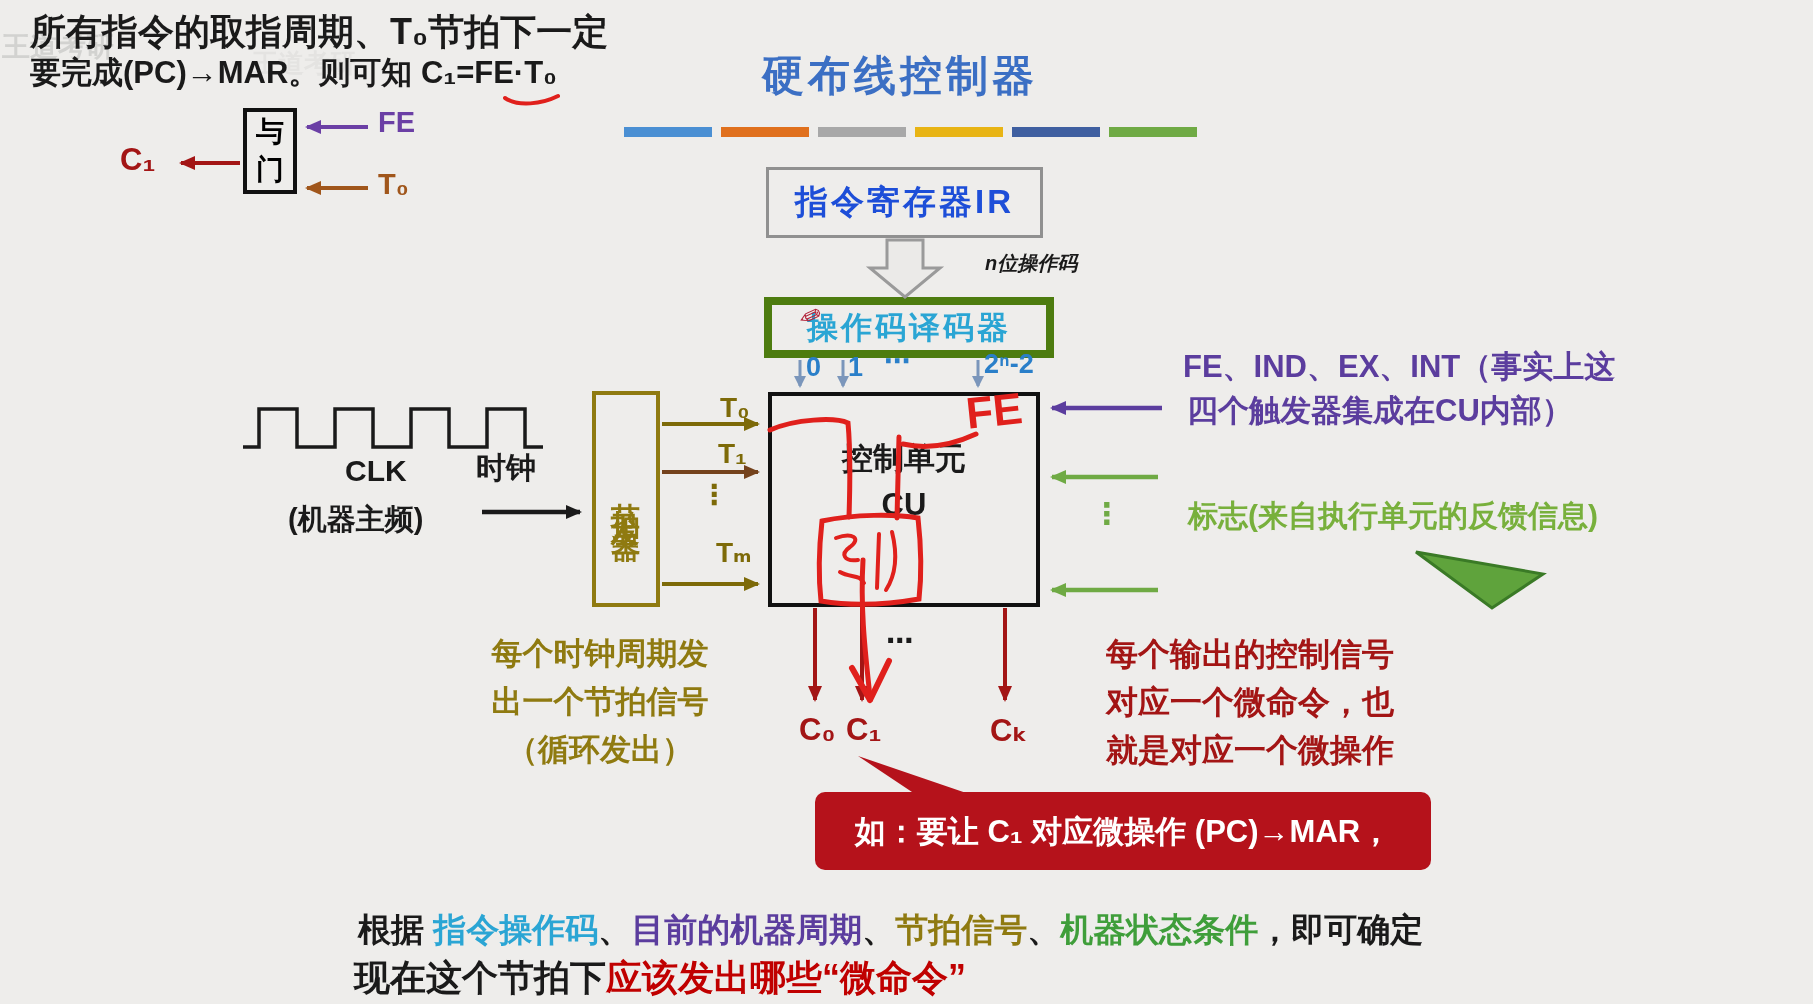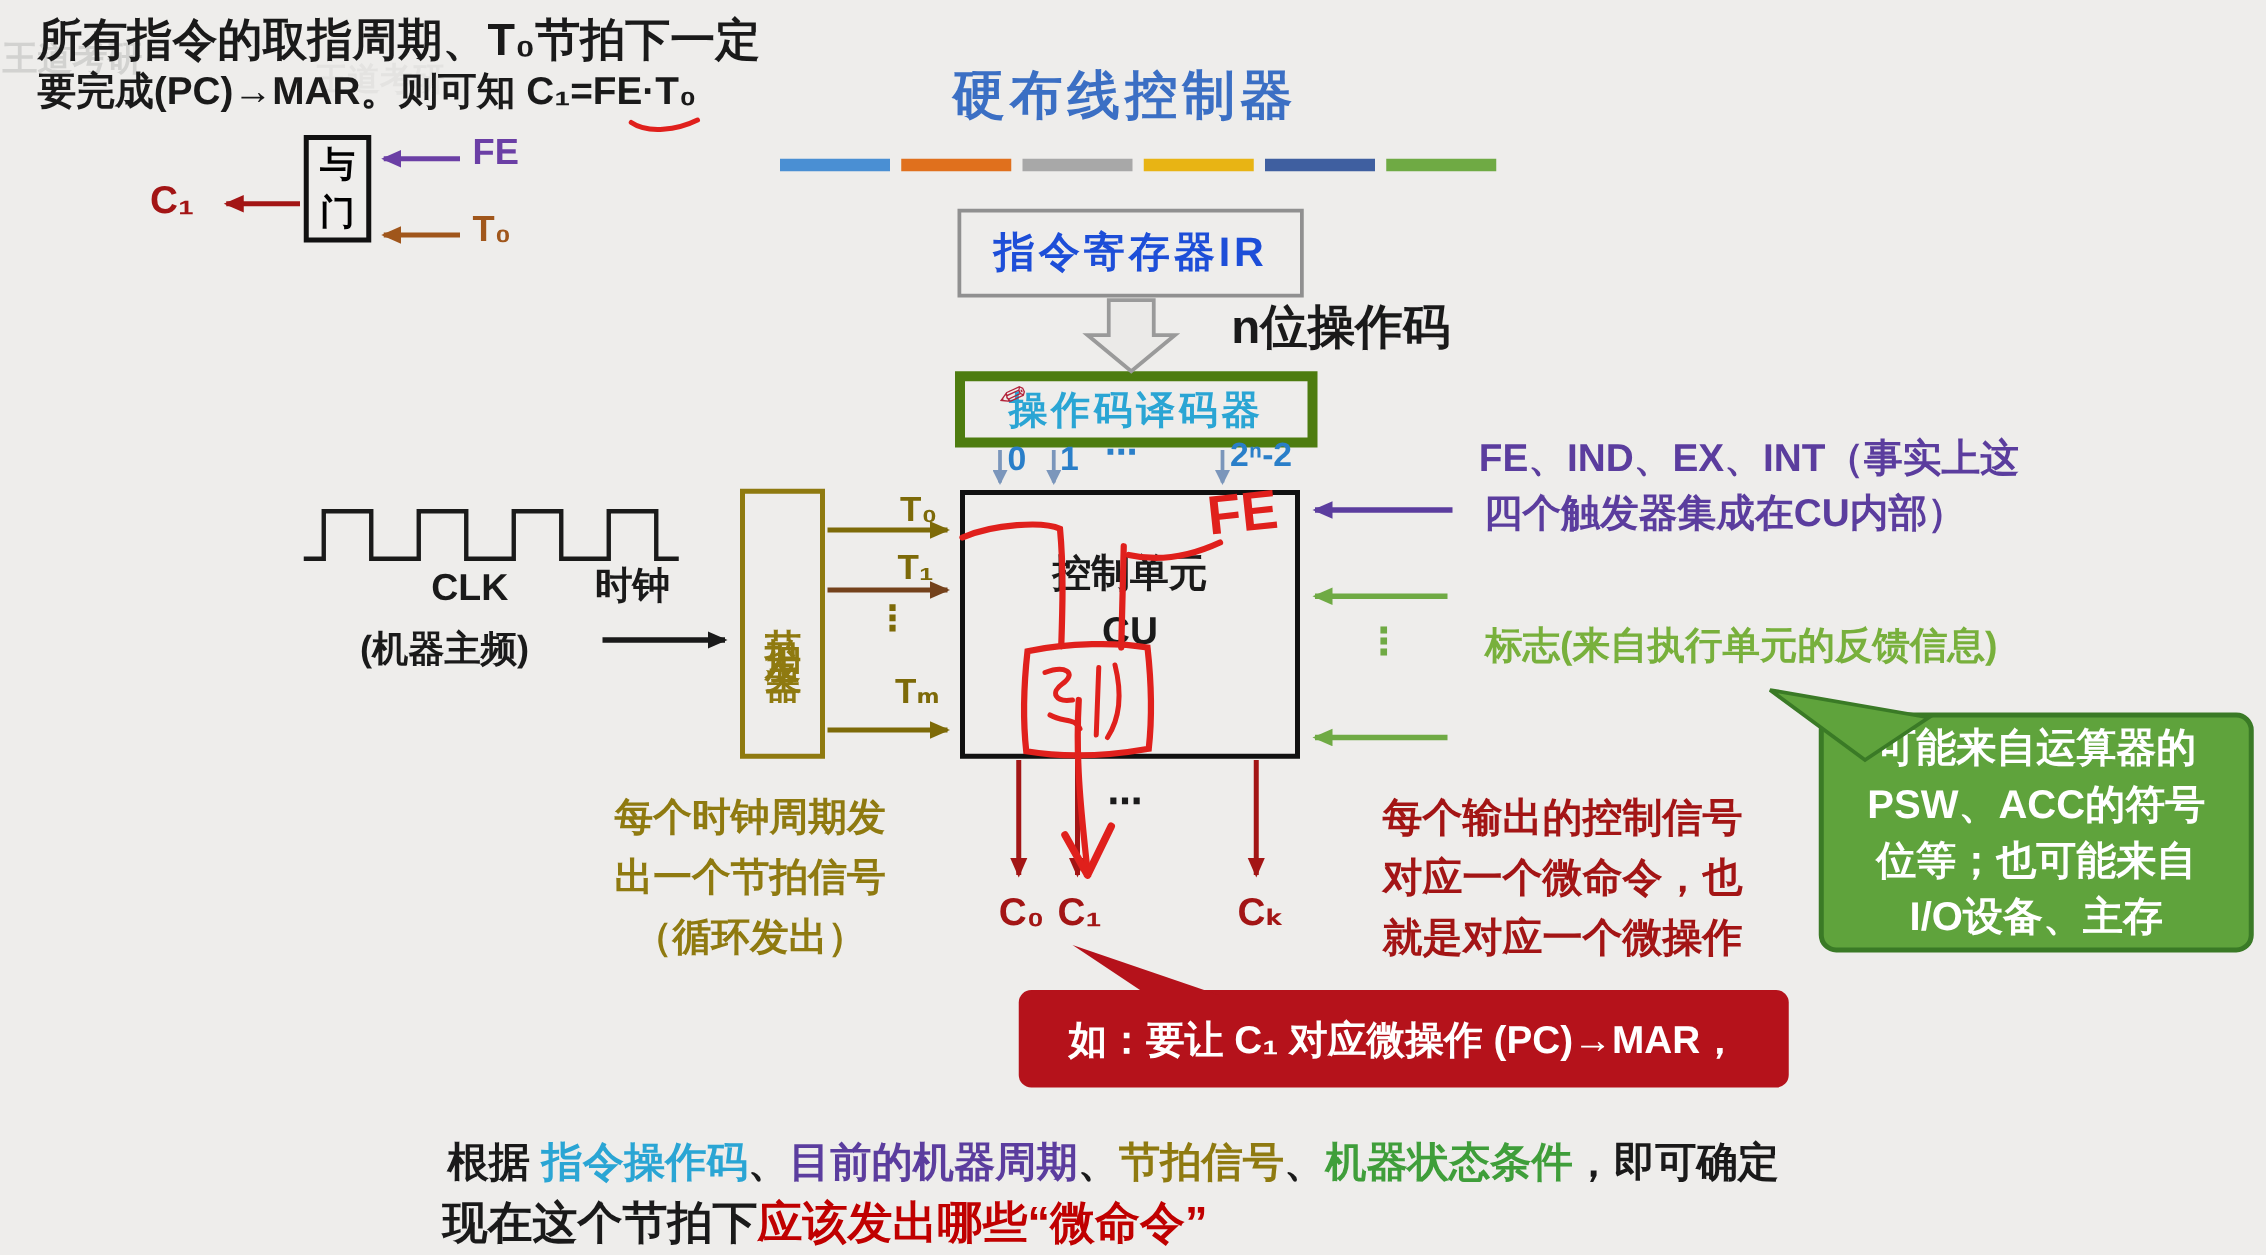--- a/index.html
+++ b/index.html
@@ -45,7 +45,7 @@
   <div class="box" style="left:766px;top:167px;width:277px;height:71px;border:3px solid #909090;display:flex;align-items:center;justify-content:center;font-weight:bold;font-size:33px;color:#1d4ed8;letter-spacing:3px;">
     <span>指令寄存器IR</span>
   </div>
-  <div class="t" style="left:985px;top:236px;font-size:38px;">n位操作码</div>
+  <div class="t" style="left:985px;top:250px;font-size:20px;font-style:italic;">n位操作码</div>
 
   <div class="box" style="left:764px;top:297px;width:290px;height:61px;border:8px solid #4d7c0f;display:flex;align-items:center;justify-content:center;font-weight:bold;font-size:31px;color:#2aa5d4;letter-spacing:3px;">
     <span>操作码译码器</span>

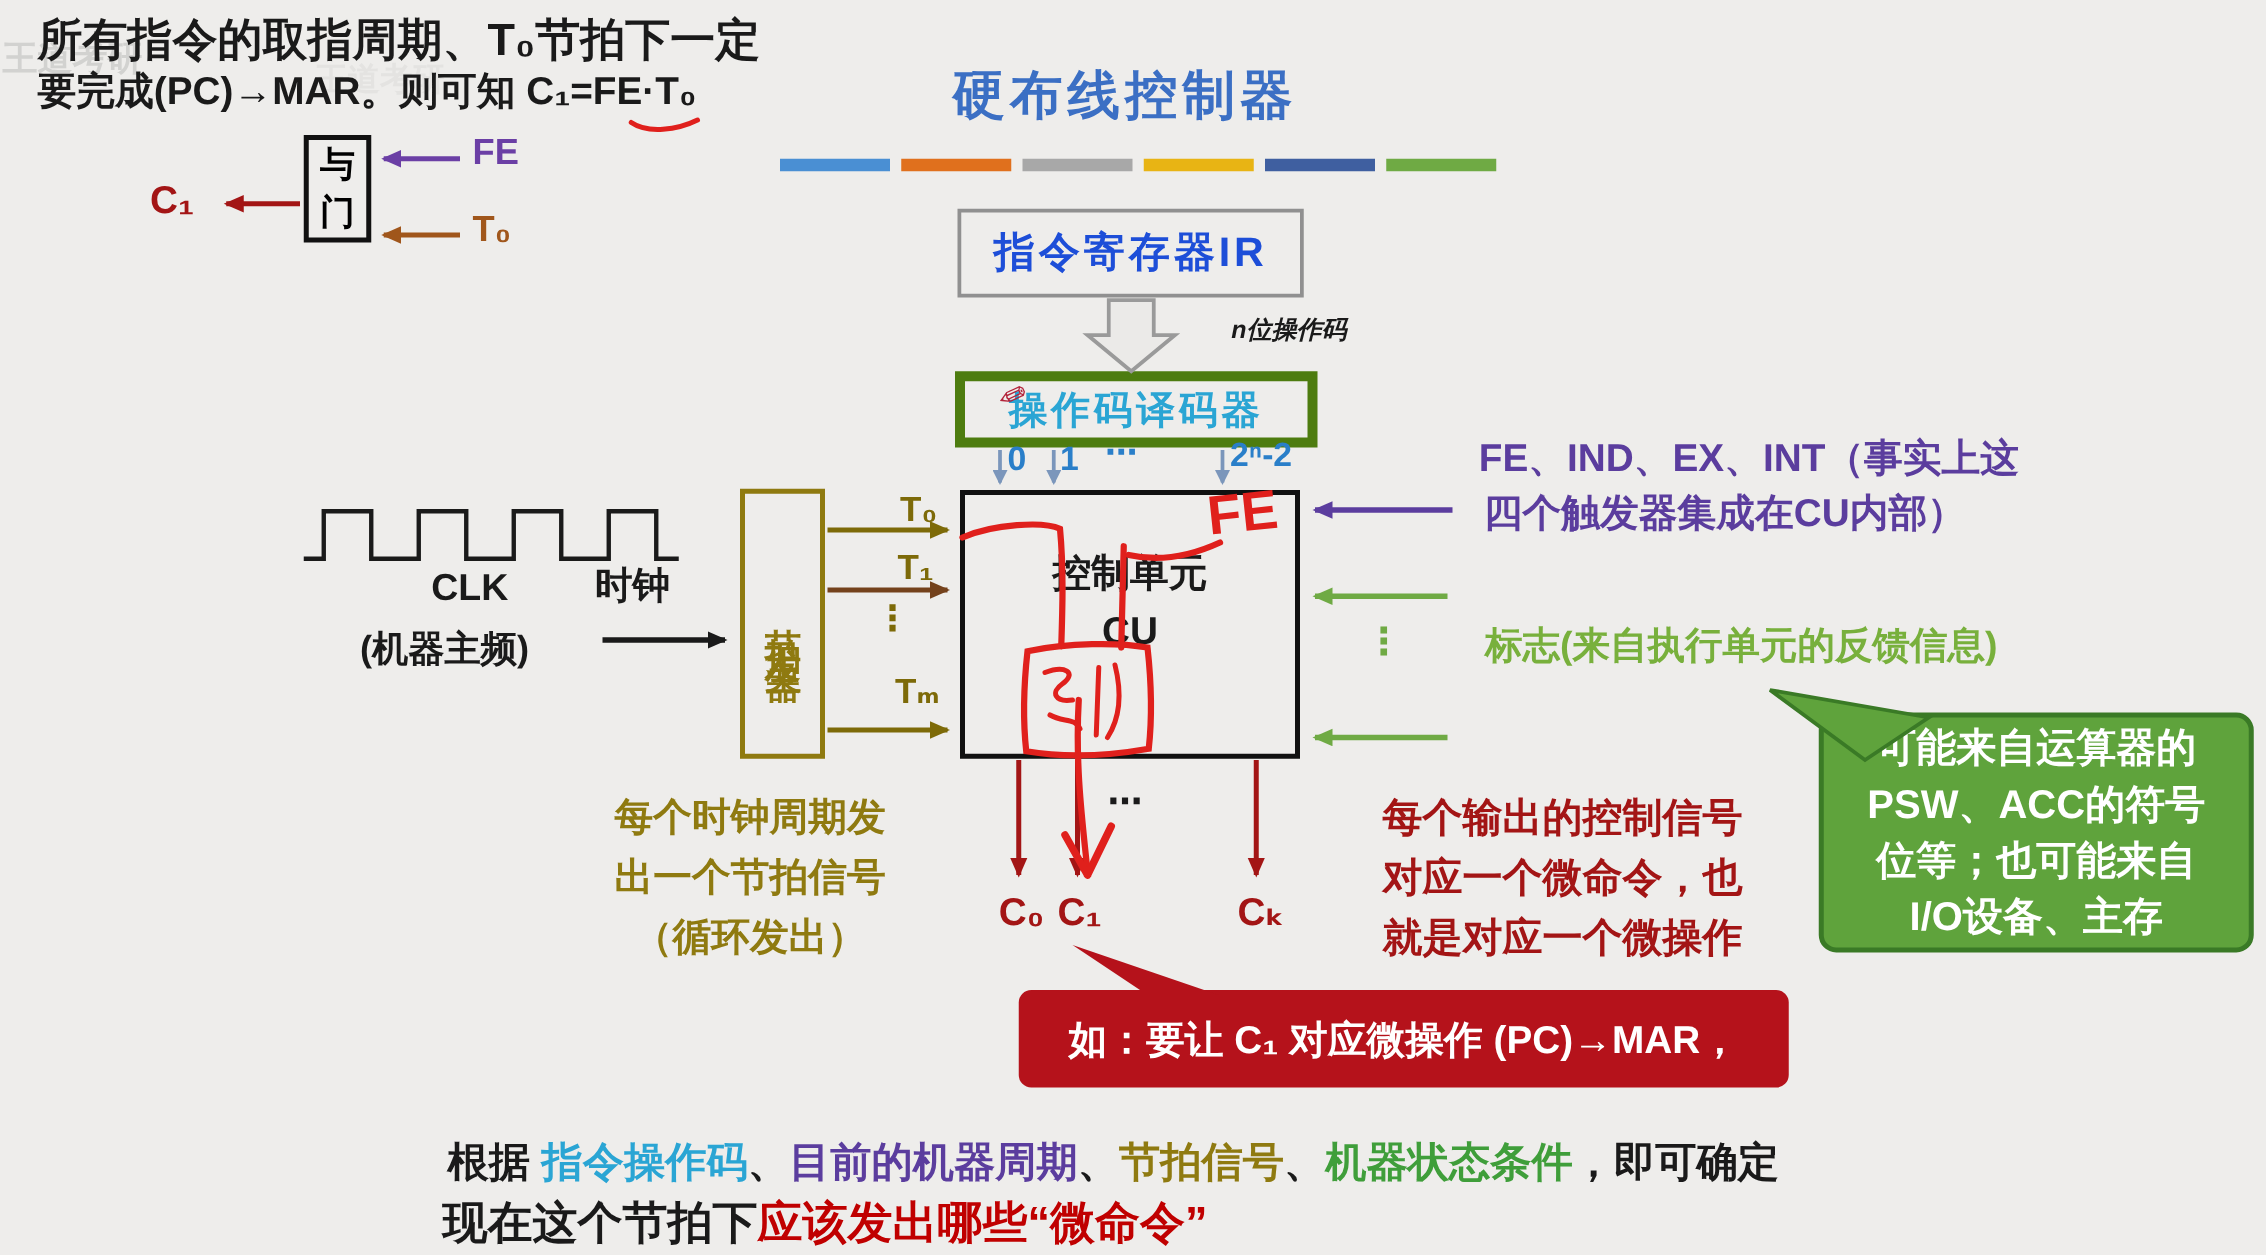--- a/index.html
+++ b/index.html
@@ -81,12 +81,6 @@
   <div class="t" style="left:1092px;top:496px;font-size:30px;color:#6faa44;">⋮</div>
   <div class="t" style="left: 1188px; top: 496px; font-size: 30px; color: rgb(120, 176, 60);">标志(来自执行单元的反馈信息)</div>
 
-  <div class="box" style="left:1455px;top:570px;width:348px;height:192px;border:4px solid #3a7a26;border-radius:14px;background:#5fa33c;display:flex;flex-direction:column;align-items:center;justify-content:center;font-weight:bold;font-size:32px;line-height:45px;color:#ffffff;z-index:5;">
-    <div>可能来自运算器的</div>
-    <div>PSW、ACC的符号</div>
-    <div>位等；也可能来自</div>
-    <div>I/O设备、主存</div>
-  </div>
 
   <div class="t" style="left:886px;top:624px;font-size:28px;">⋯</div>
   <div class="t" style="left: 799px; top: 712px; font-size: 31px; color: rgb(163, 21, 21);">C₀</div>

